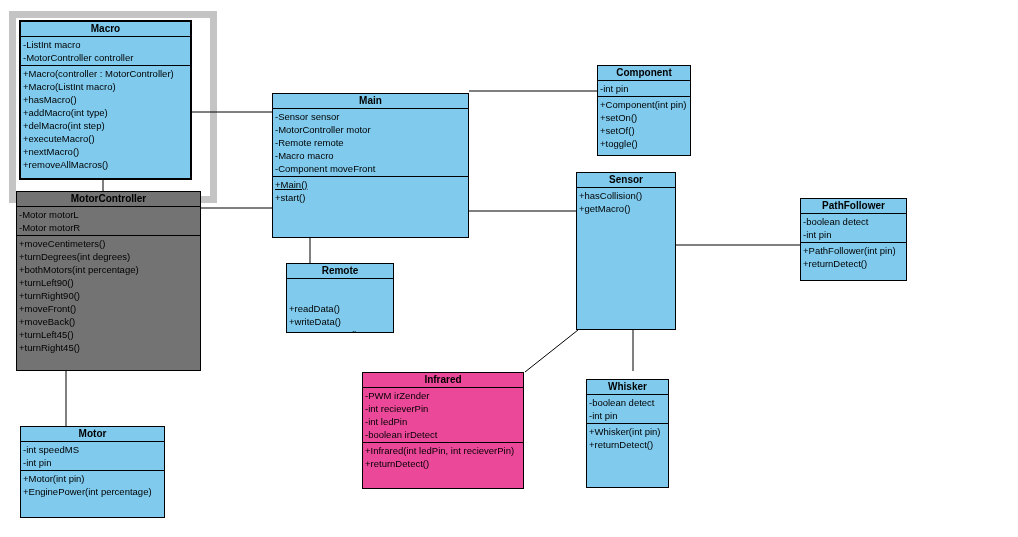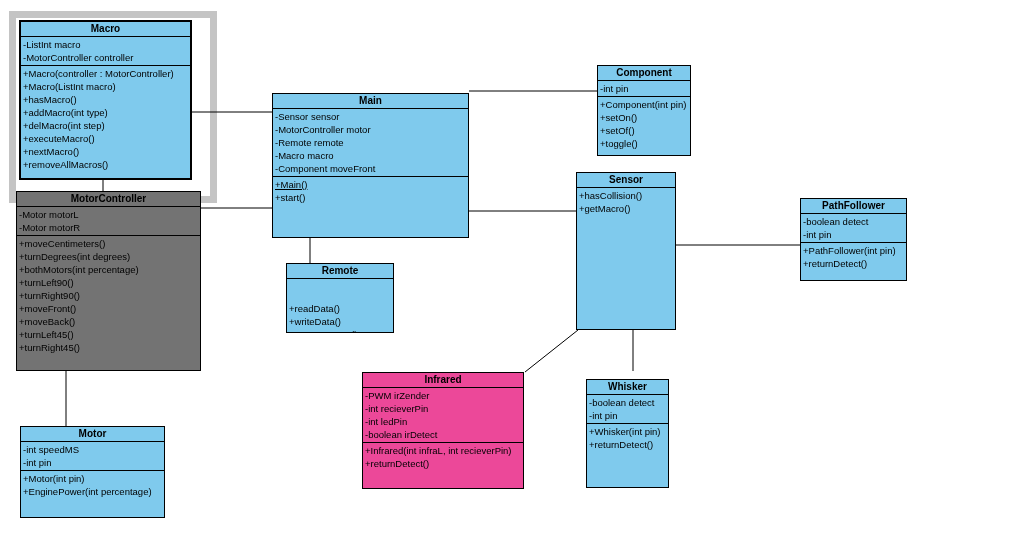--- a/index.html
+++ b/index.html
@@ -173,7 +173,7 @@
         <div class="member">-boolean irDetect</div>
       </div>
       <div class="cls-compartment methods">
-        <div class="member">+Infrared(int infraL, int recieverPin)</div>
+        <div class="member">+Infrared(int ledPin, int recieverPin)</div>
         <div class="member">+returnDetect()</div>
       </div>
     </div>

